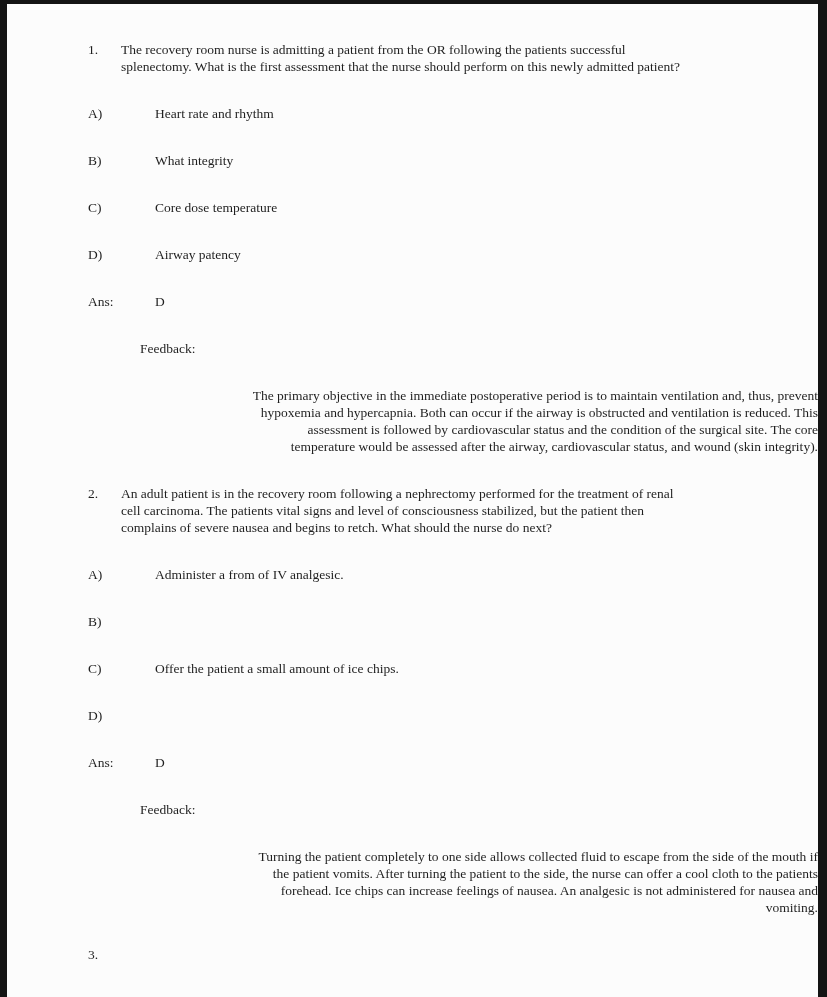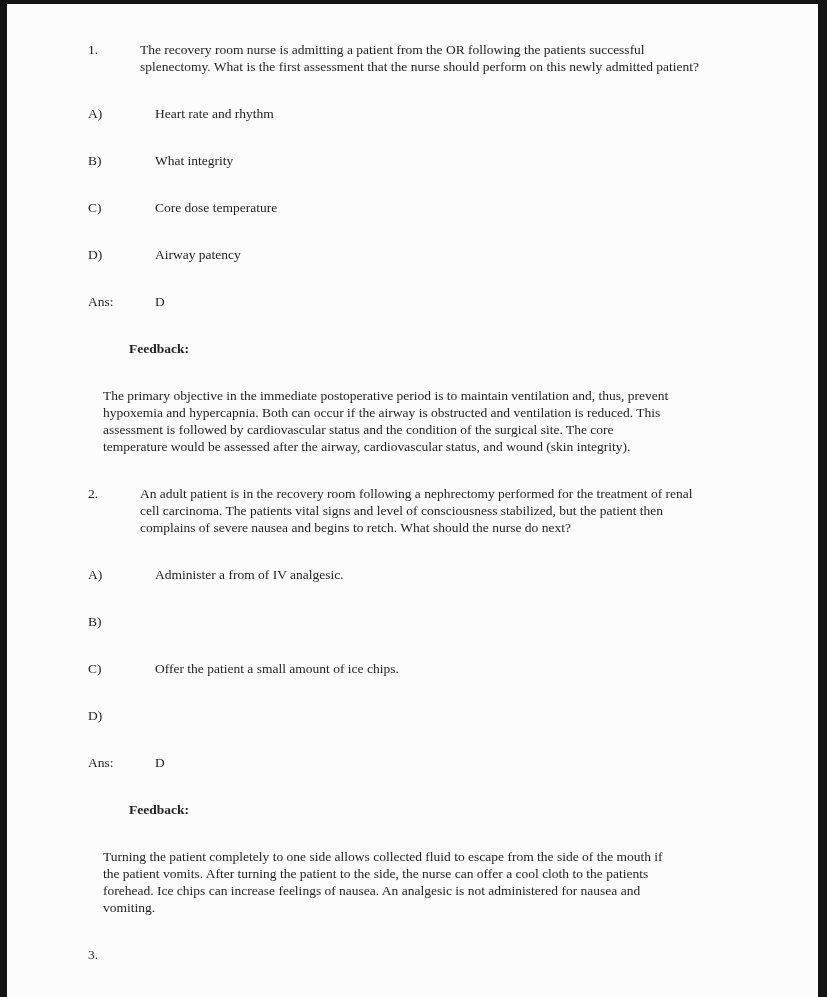--- a/index.html
+++ b/index.html
@@ -42,7 +42,6 @@
   }
   .q-text, .fb-text {
     white-space: pre-line;
-    margin-left: 19px;
   }
   .fb-label {
     margin-left: 41px;

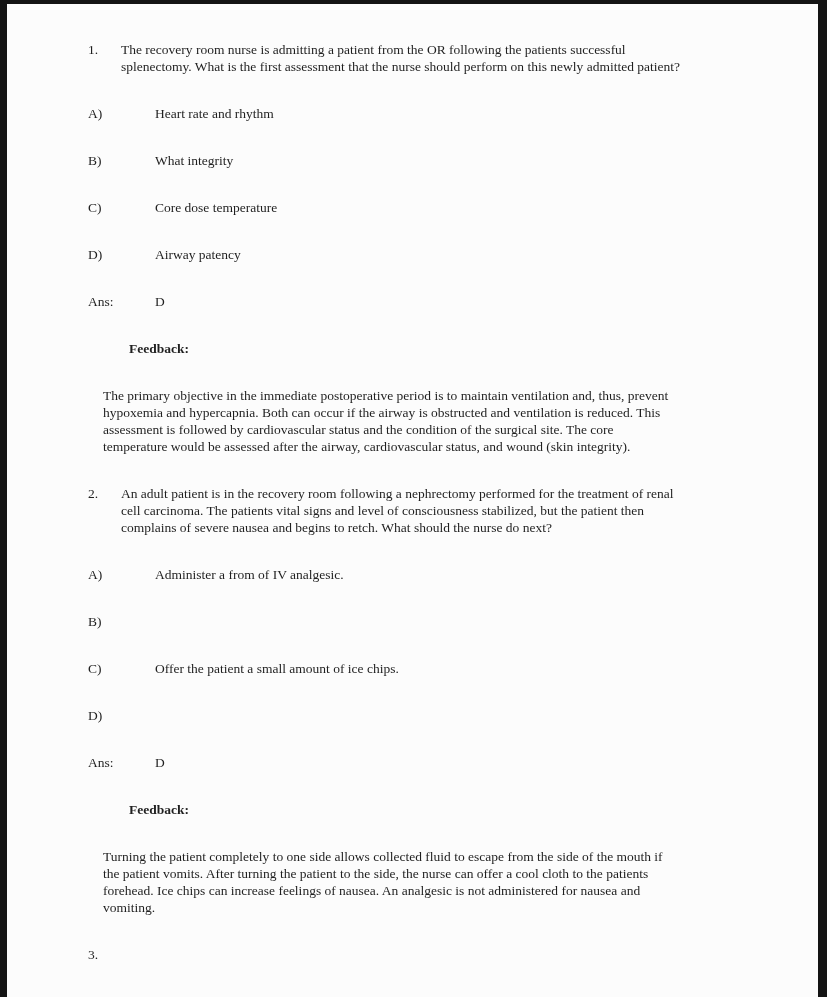--- a/index.html
+++ b/index.html
@@ -44,8 +44,8 @@
     white-space: pre-line;
   }
   .fb-label {
-    margin-left: 41px;
-    font-weight: bold;
+    margin-left: 52px;
+    font-weight: normal;
     margin-bottom: 30px;
   }
   .fb-text {

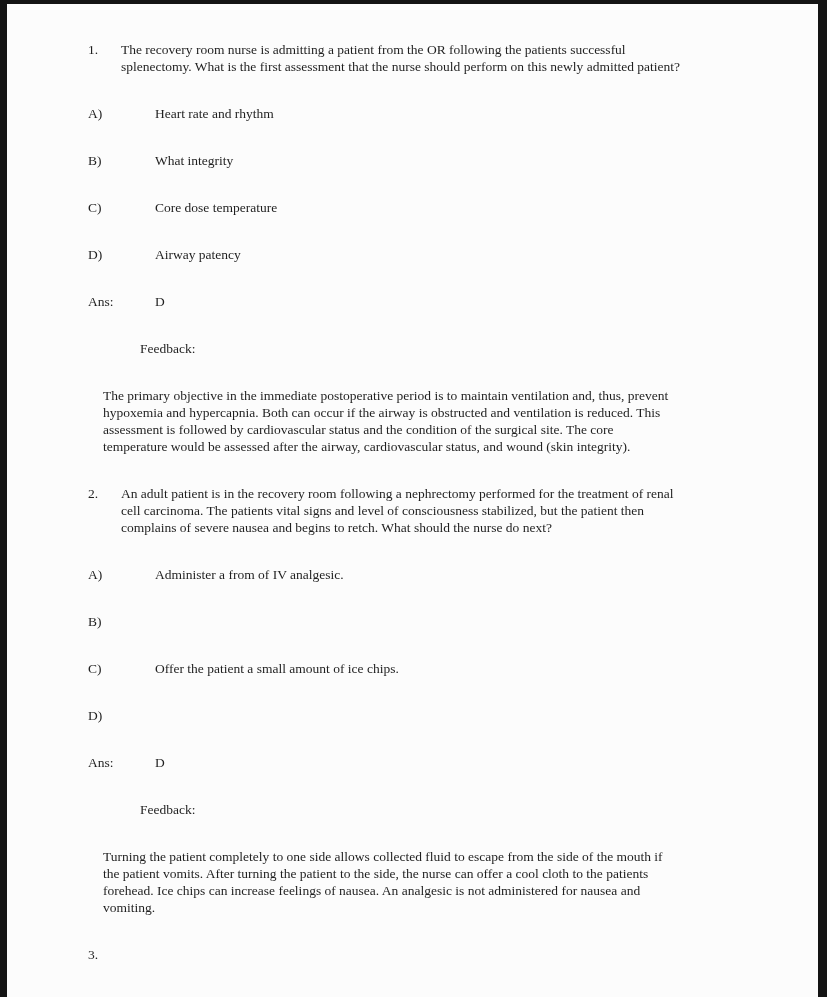--- a/index.html
+++ b/index.html
@@ -49,8 +49,9 @@
     margin-bottom: 30px;
   }
   .fb-text {
-    margin-left: 15px;
+    margin-left: 33px;
     margin-bottom: 30px;
+    text-align: right;
   }
 </style>
 </head>

